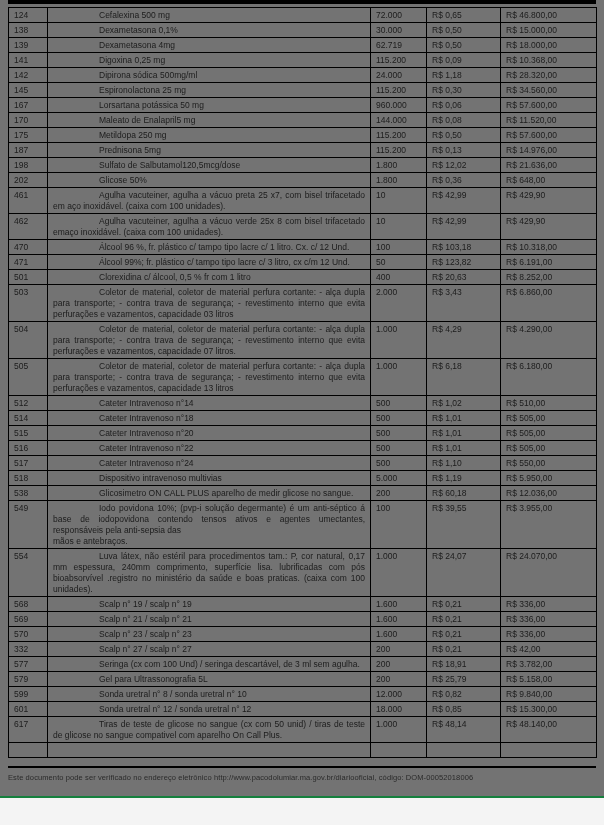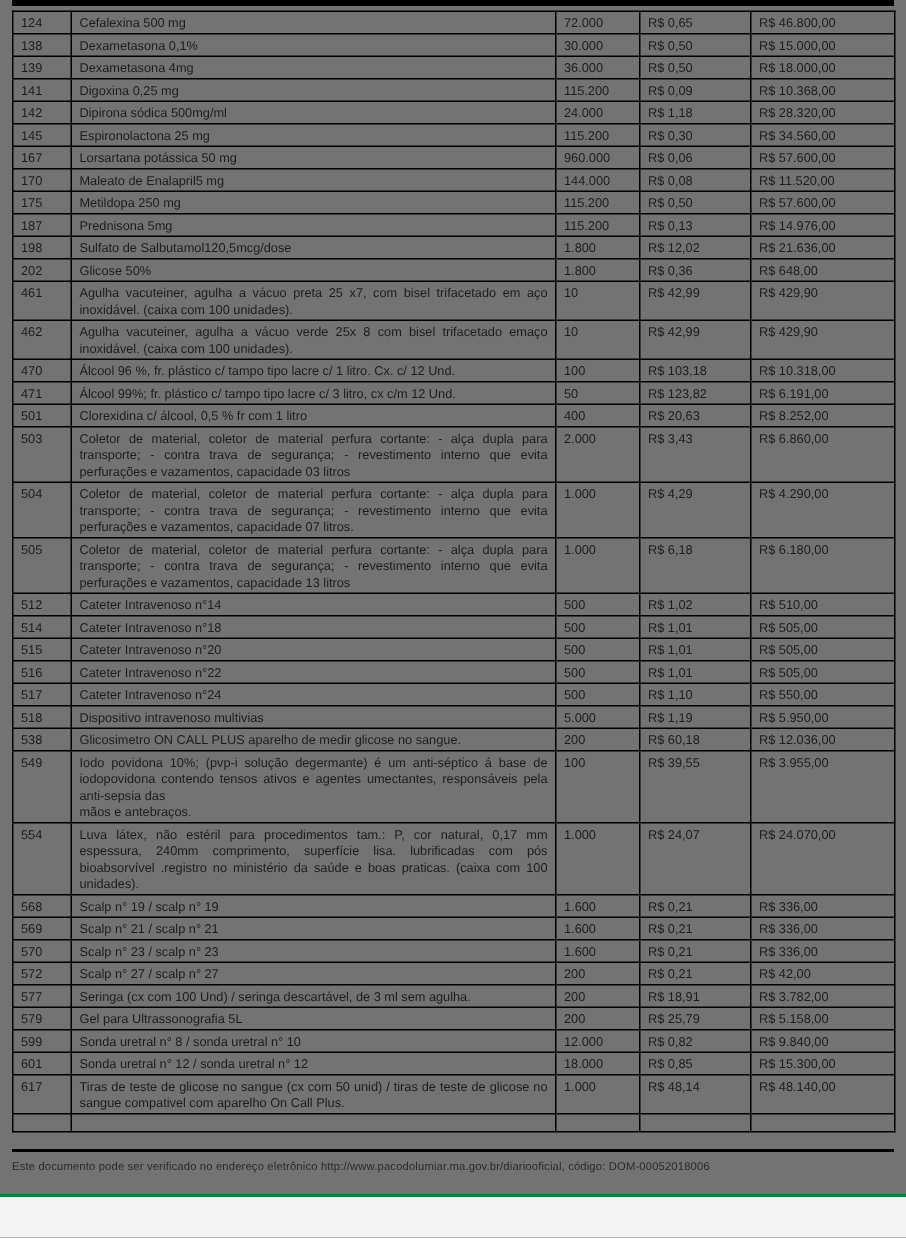--- a/index.html
+++ b/index.html
@@ -42,7 +42,7 @@
   }
   td.col-id   { padding-left: 6px; }
   td.col-desc { text-align: justify; }
-  .desc-text  { white-space: pre-line; }
+  .desc-text  { white-space: pre-line; margin-left: 46px; }
   .desc-bold  { font-weight: normal; }
   td.col-qty, td.col-unit, td.col-total { padding-left: 6px; white-space: nowrap; }
 

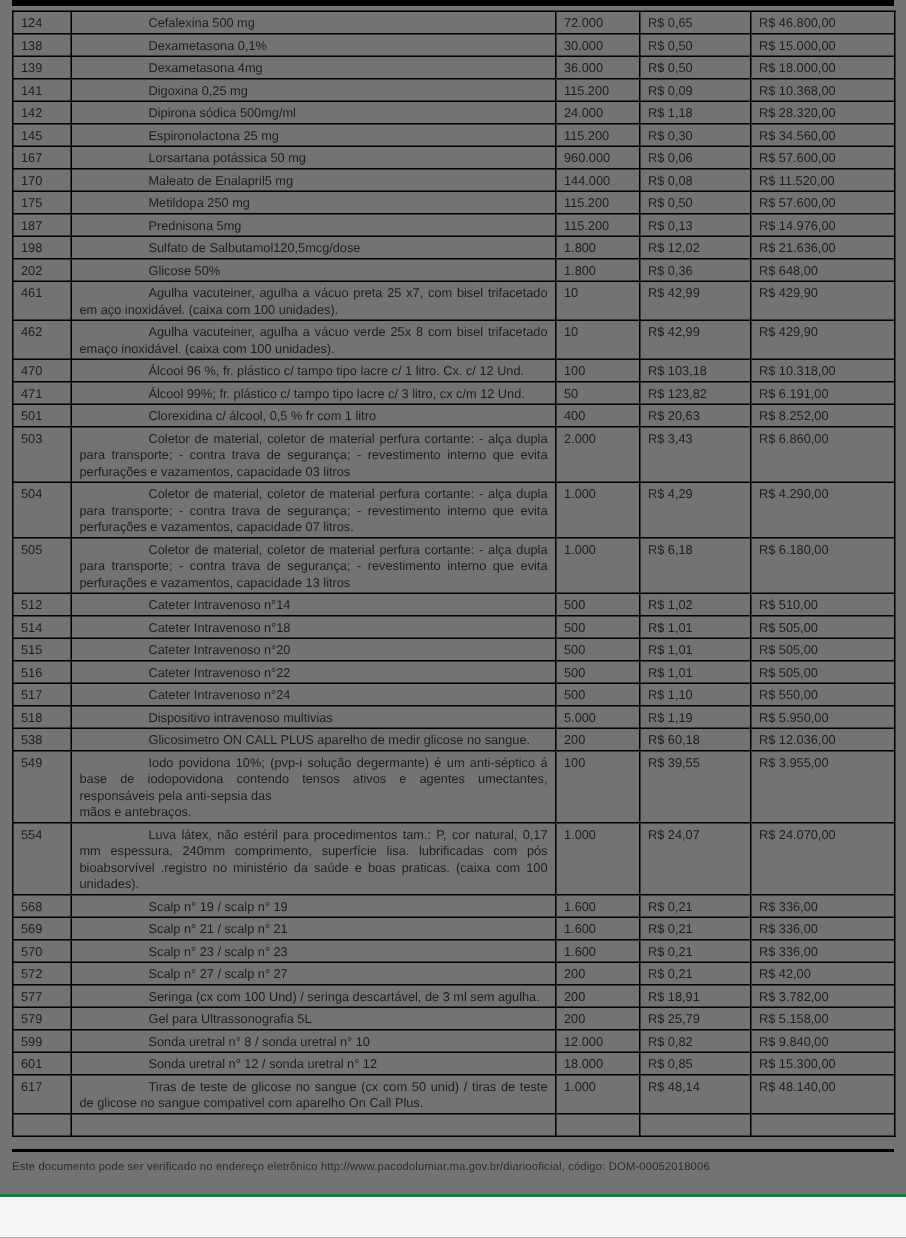--- a/index.html
+++ b/index.html
@@ -99,7 +99,7 @@
       <td class="col-desc">
         <span class="desc-text"><span class="desc-bold"></span><span>Dexametasona 4mg</span></span>
       </td>
-      <td class="col-qty">36.000</td>
+      <td class="col-qty">62.719</td>
       <td class="col-unit">R$ 0,50</td>
       <td class="col-total">R$ 18.000,00</td>
     </tr>

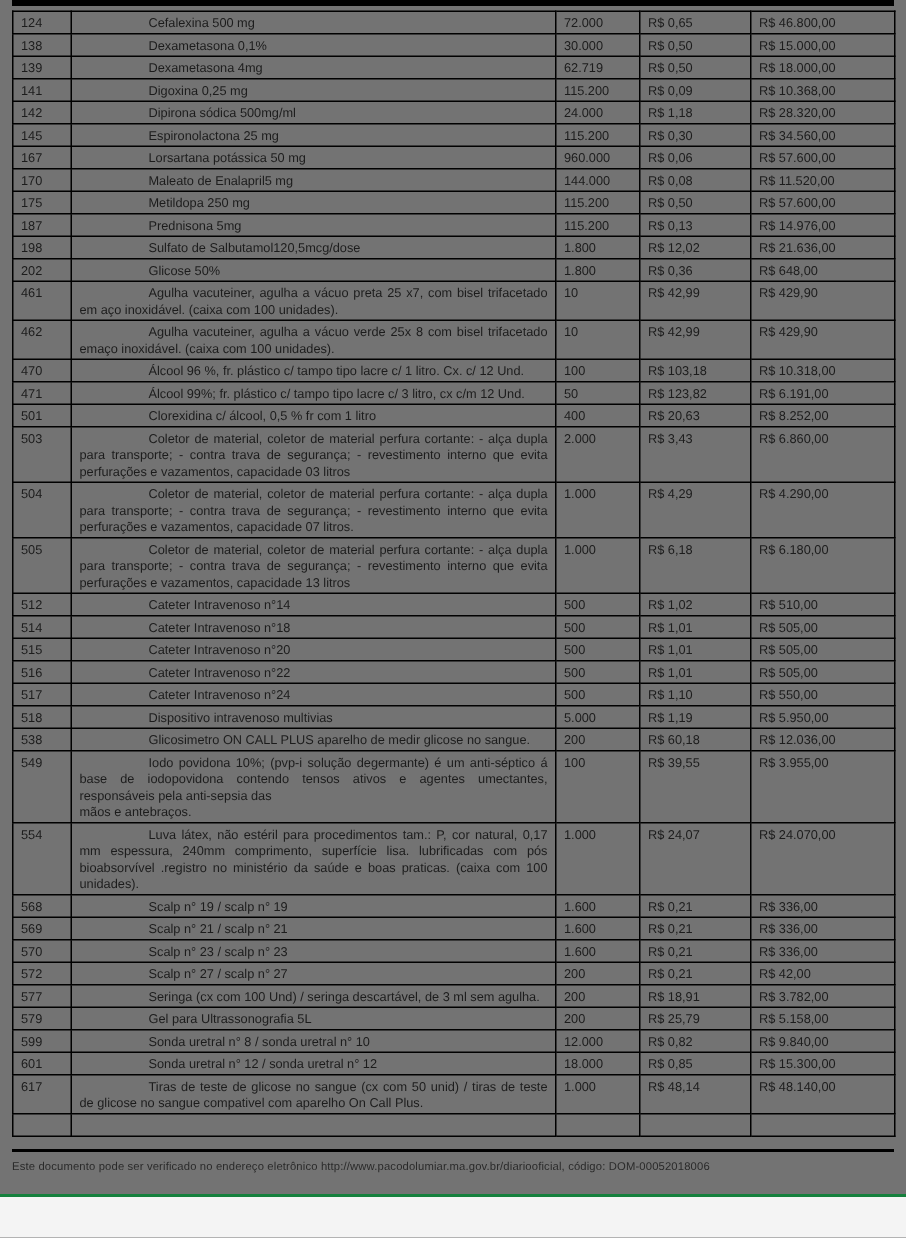--- a/index.html
+++ b/index.html
@@ -397,7 +397,7 @@
     </tr>
 
     <tr>
-      <td class="col-id">572</td>
+      <td class="col-id">332</td>
       <td class="col-desc">
         <span class="desc-text"><span class="desc-bold">Scalp n° 27</span><span> / scalp n° 27</span></span>
       </td>

